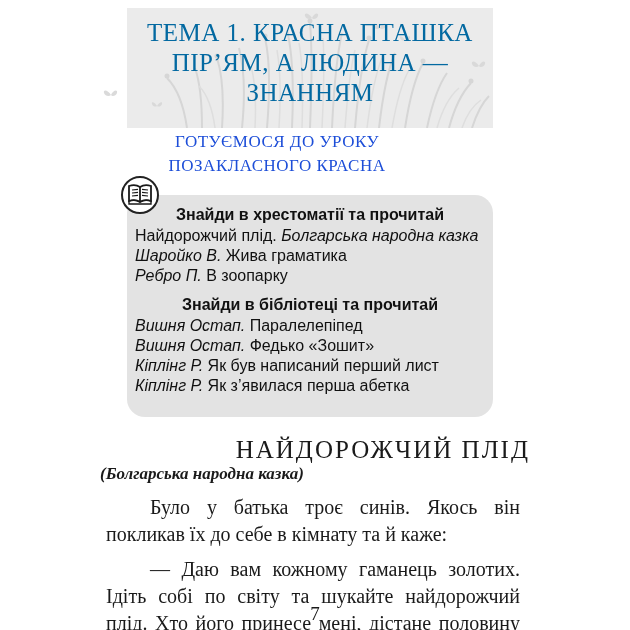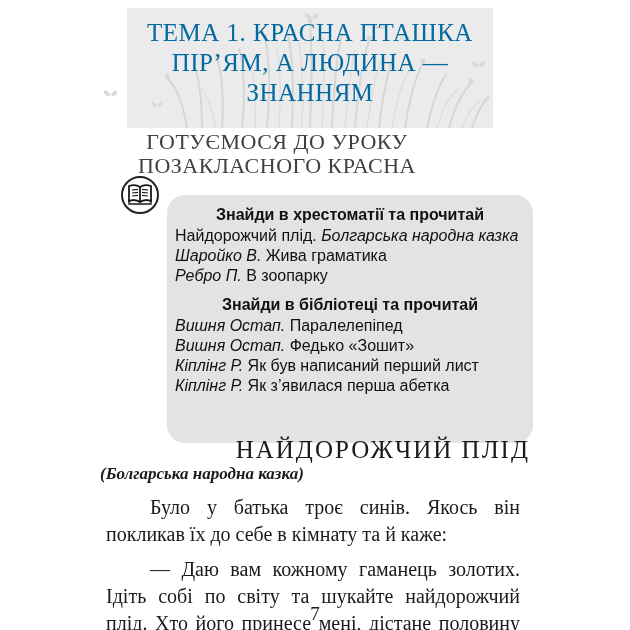--- a/index.html
+++ b/index.html
@@ -21,7 +21,7 @@
   
   .section-heading{
     position:absolute;left:0;top:130px;width:554px;text-align:center;
-    font-size:22px;line-height:24px;letter-spacing:.5px;color:#404040;
+    font-size:17px;line-height:24px;letter-spacing:.5px;color:#1d4ed8;
   }
   
   .icon-circle{

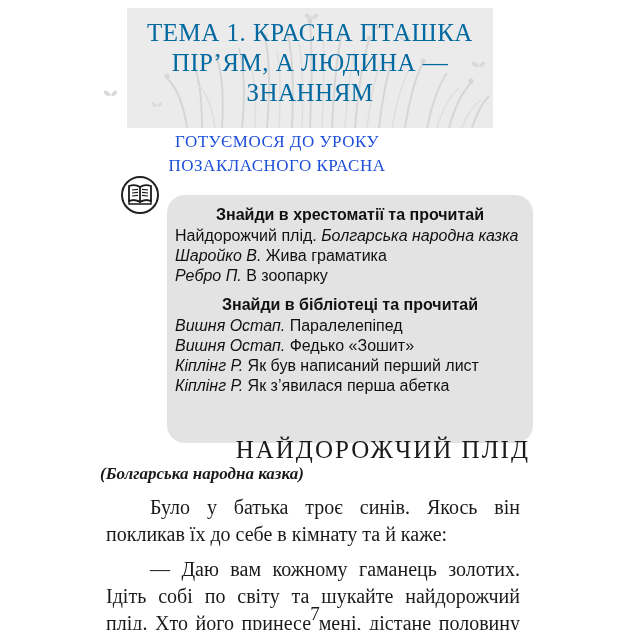--- a/index.html
+++ b/index.html
@@ -30,12 +30,11 @@
     box-sizing:border-box;display:flex;align-items:center;justify-content:center;
   }
   .reading-box{
-    position:absolute;left:127px;top:195px;width:366px;height:248px;
+    position:absolute;left:127px;top:195px;width:366px;height:222px;
     background:#e3e3e3;border-radius:18px;box-sizing:border-box;
     padding:10px 8px 8px 8px;
     font-family:"Liberation Sans",sans-serif;font-size:16px;line-height:20px;
     color:#111;
-    margin-left:40px;
   }
   .box-section{margin-bottom:9px;}
   .box-heading{font-weight:bold;text-align:center;margin-bottom:1px;}

